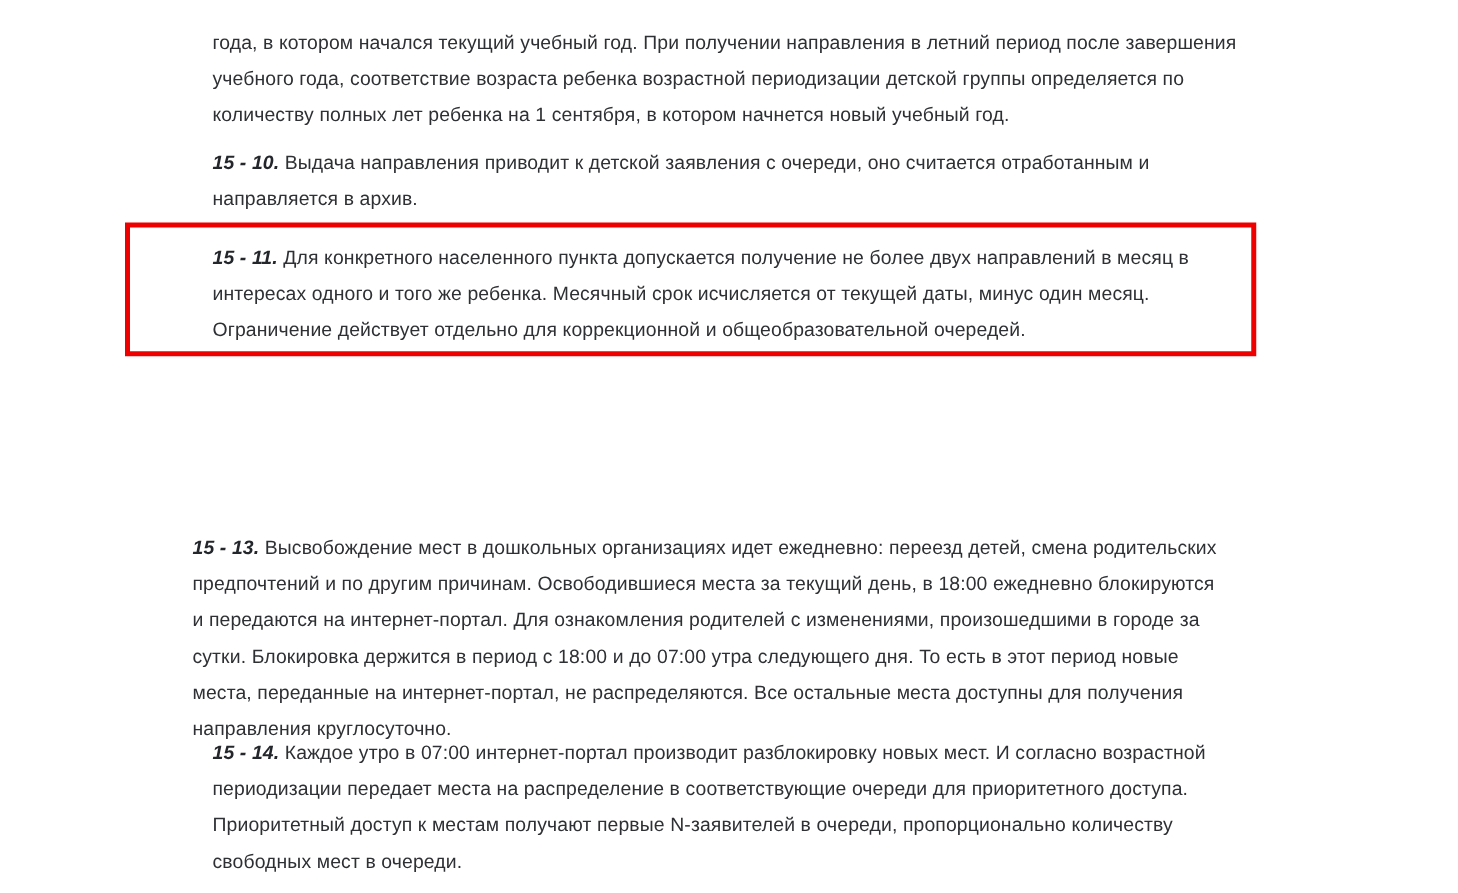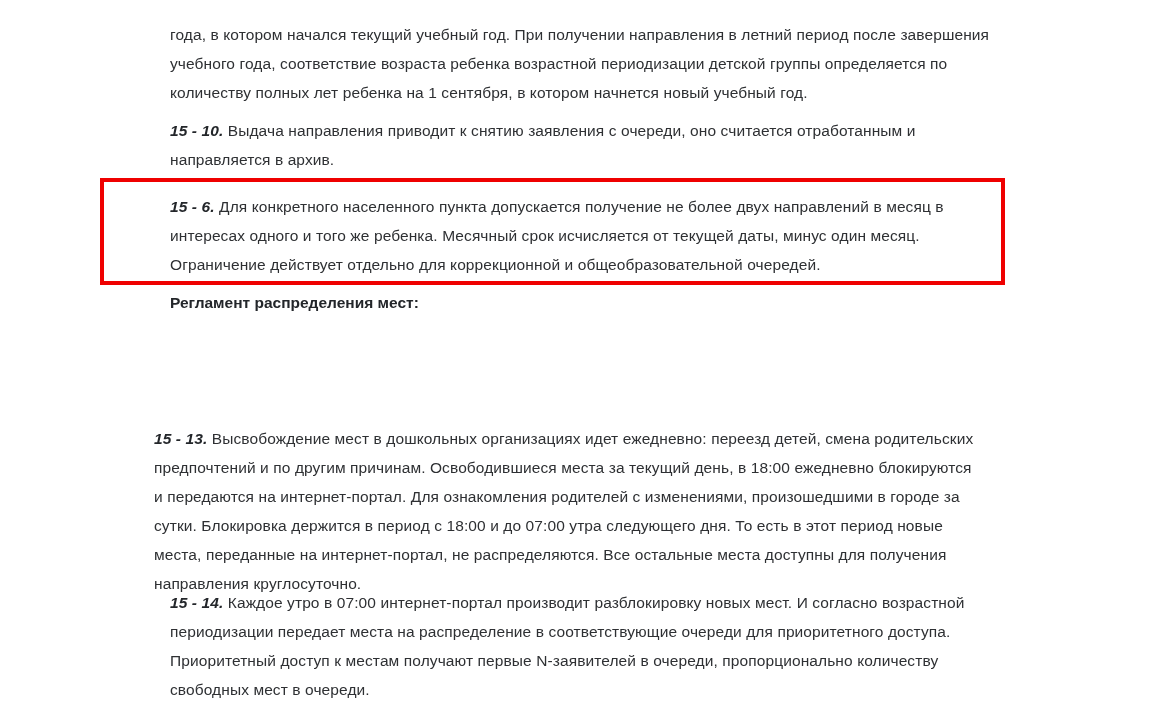--- a/index.html
+++ b/index.html
@@ -100,7 +100,7 @@
 
   <div class="block-2">
     <p class="para">
-      <span class="num">15 - 10.</span><span> Выдача направления приводит к снятию заявления с очереди, оно считается отработанным и направляется в архив.</span>
+      <span class="num">15 - 10.</span><span> Выдача направления приводит к детской заявления с очереди, оно считается отработанным и направляется в архив.</span>
     </p>
   </div>
 

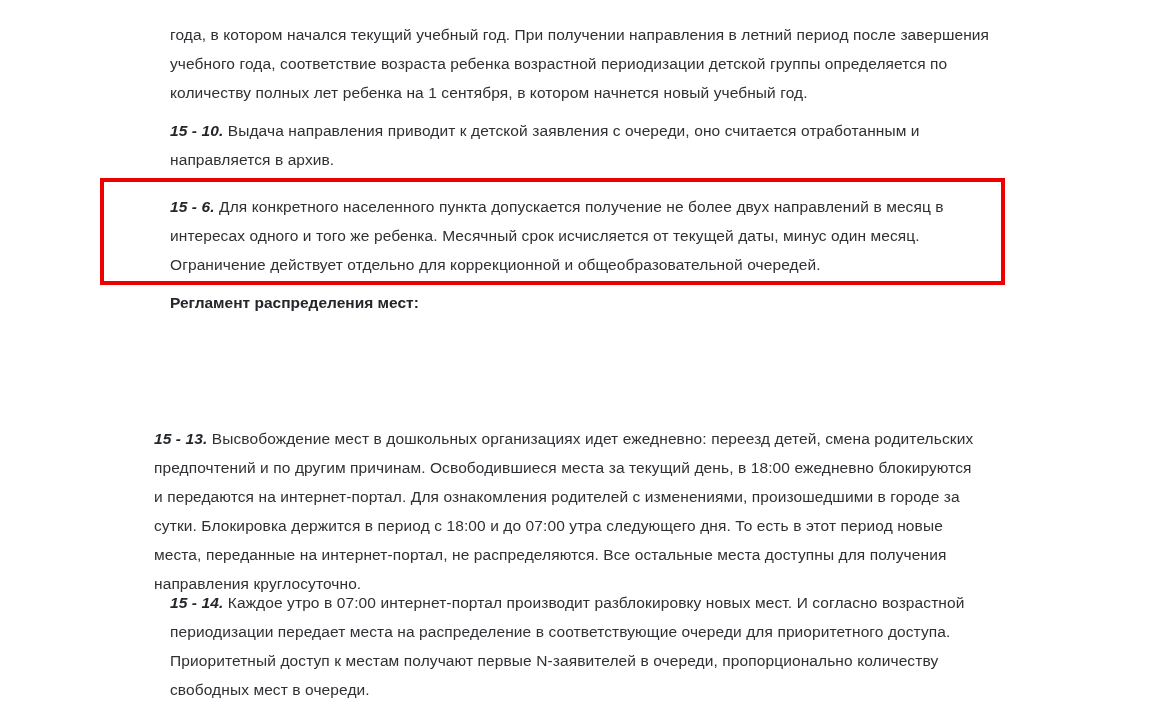--- a/index.html
+++ b/index.html
@@ -106,7 +106,7 @@
 
   <div class="block-3">
     <p class="para">
-      <span class="num">15 - 6.</span><span> Для конкретного населенного пункта допускается получение не более двух направлений в месяц в интересах одного и того же ребенка. Месячный срок исчисляется от текущей даты, минус один месяц. Ограничение действует отдельно для коррекционной и общеобразовательной очередей.</span>
+      <span class="num">15 - 11.</span><span> Для конкретного населенного пункта допускается получение не более двух направлений в месяц в интересах одного и того же ребенка. Месячный срок исчисляется от текущей даты, минус один месяц. Ограничение действует отдельно для коррекционной и общеобразовательной очередей.</span>
     </p>
   </div>
 

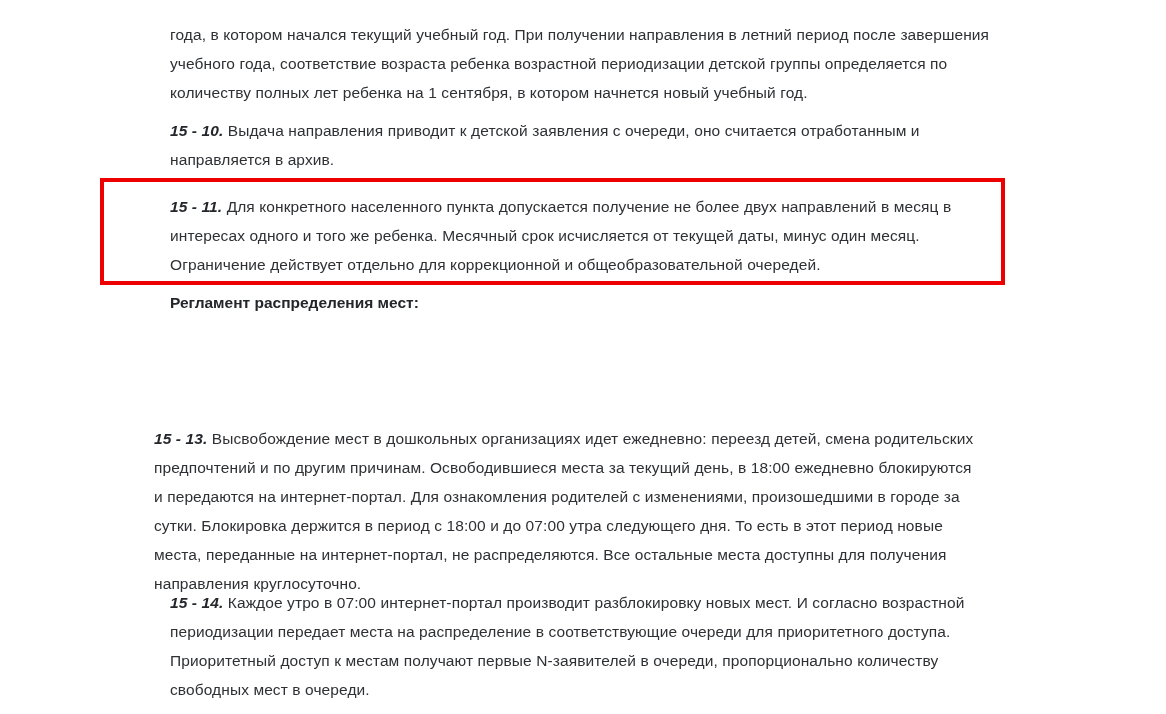--- a/index.html
+++ b/index.html
@@ -112,9 +112,6 @@
 
   <div class="highlight-box"></div>
 
-  <div class="block-4">
-    <p class="bold-head">Регламент распределения мест:</p>
-  </div>
 
 
   <div class="block-6">

